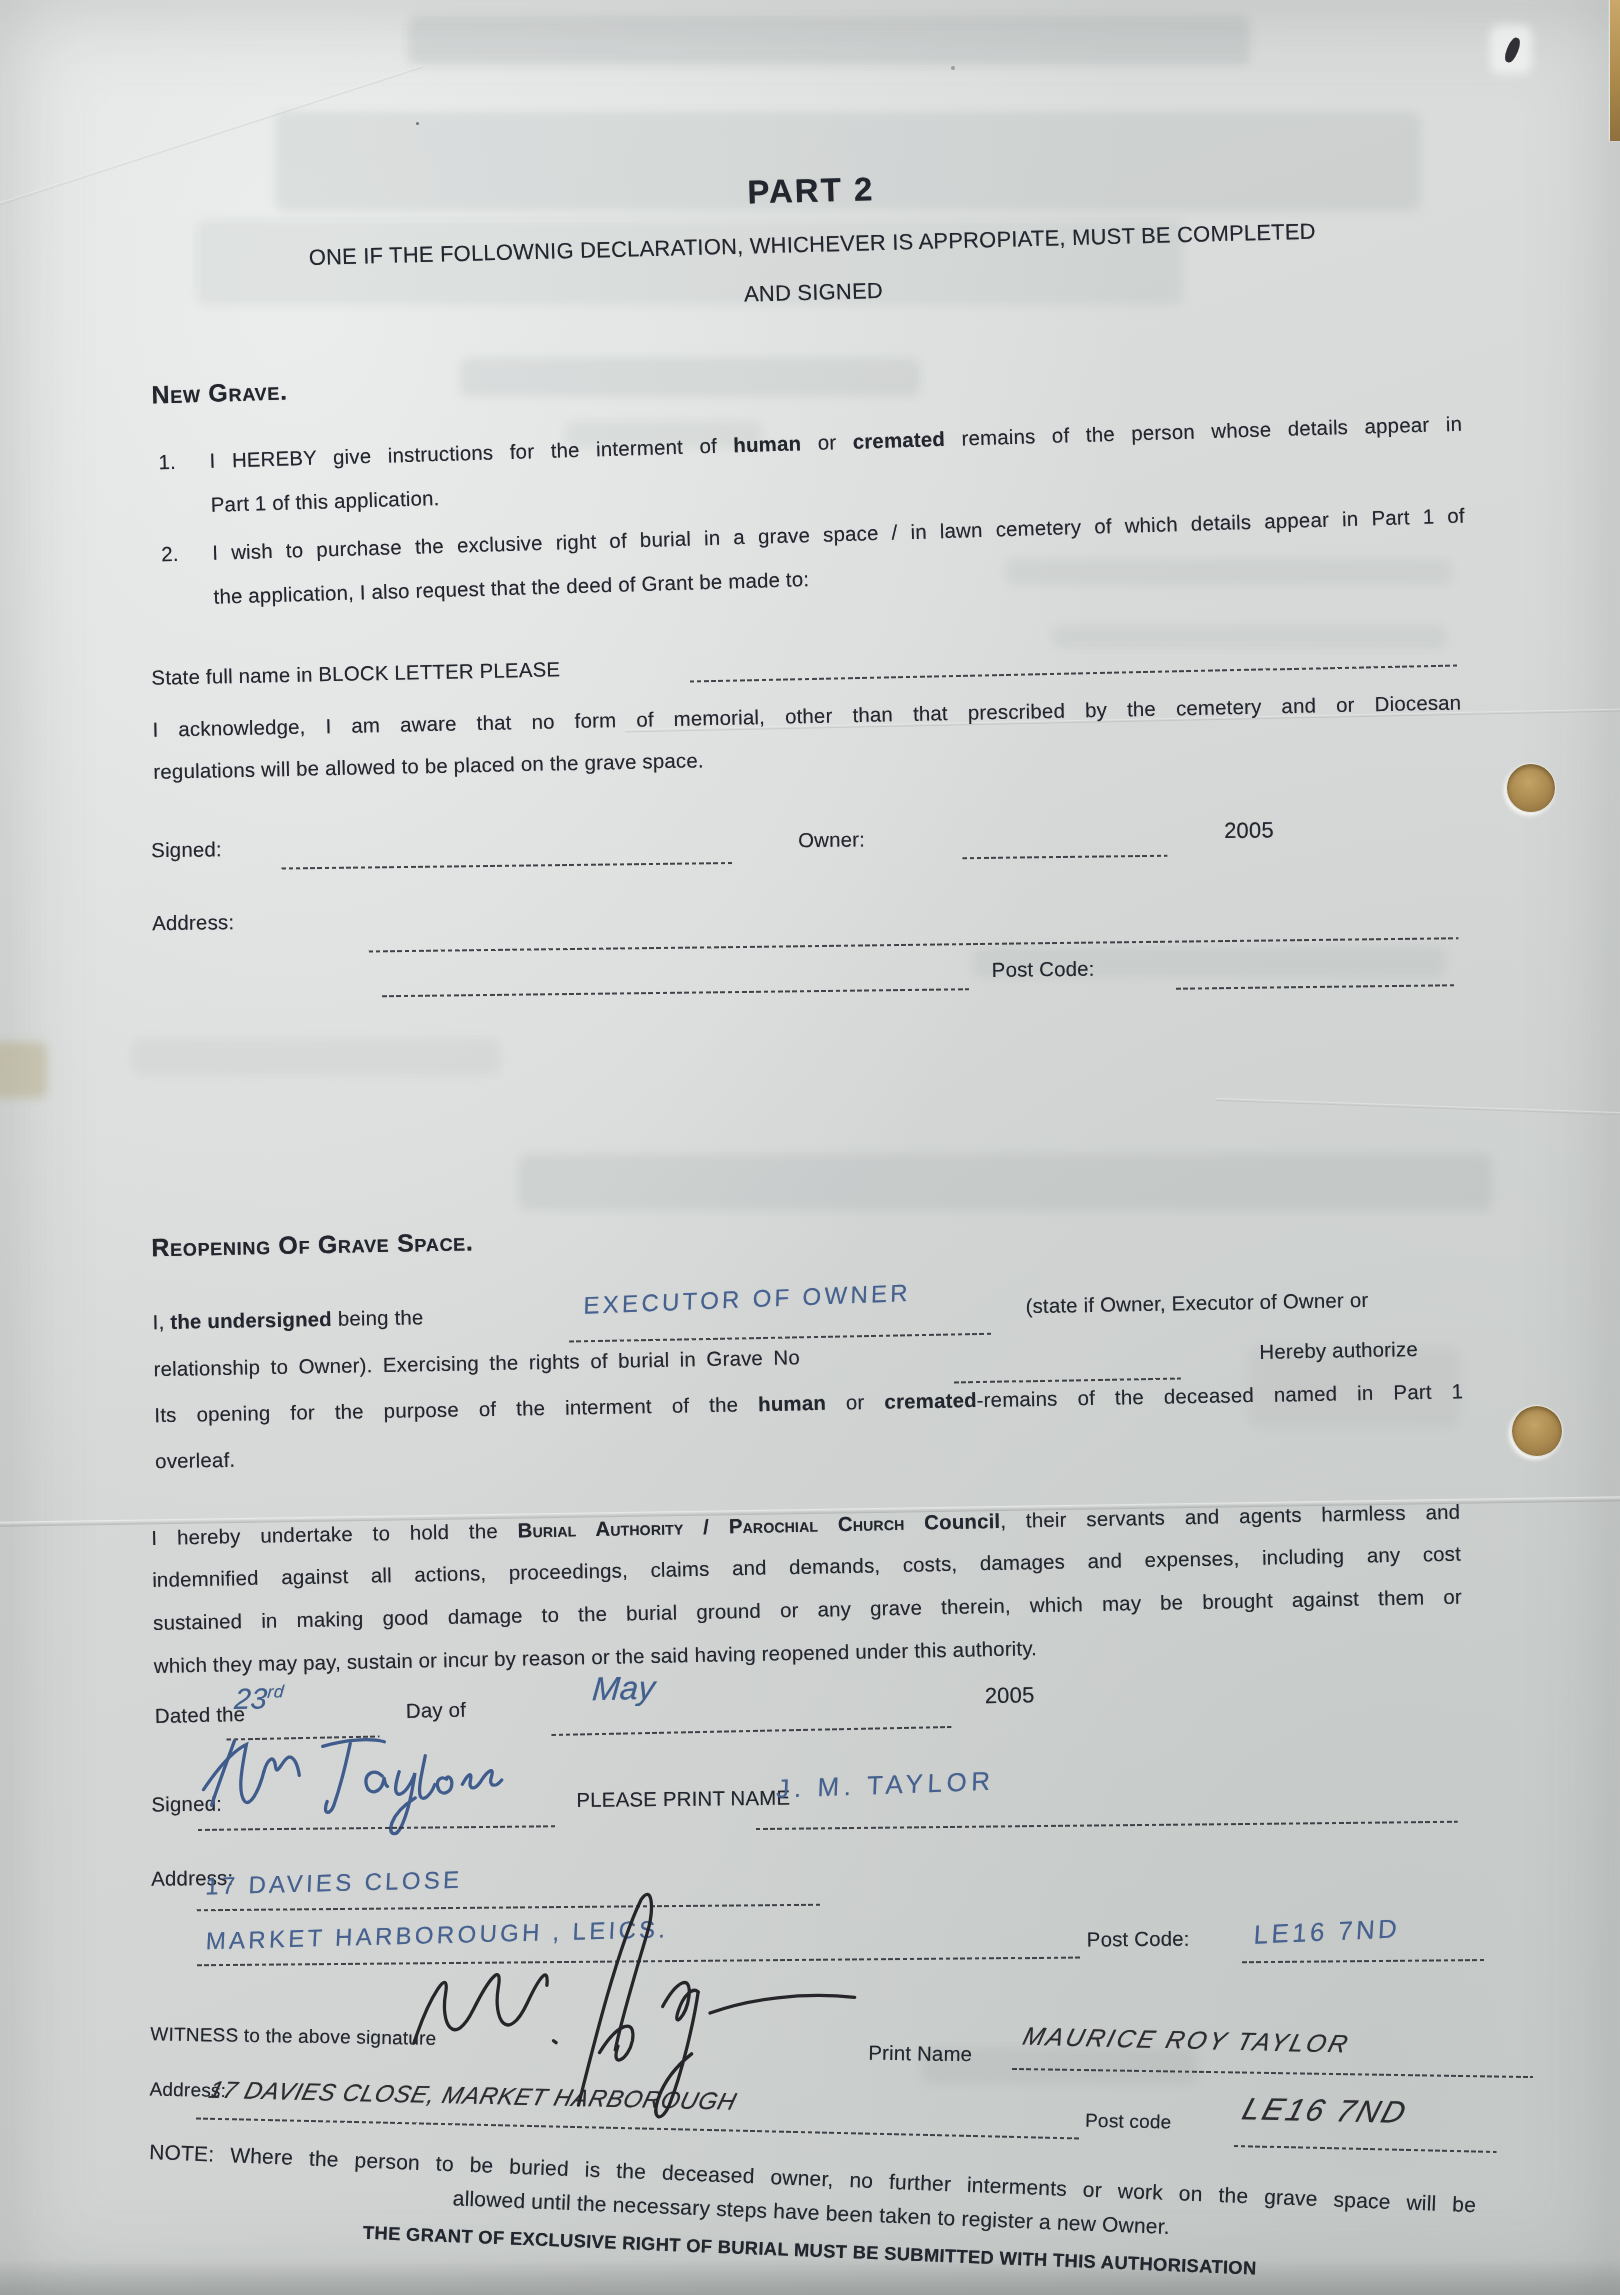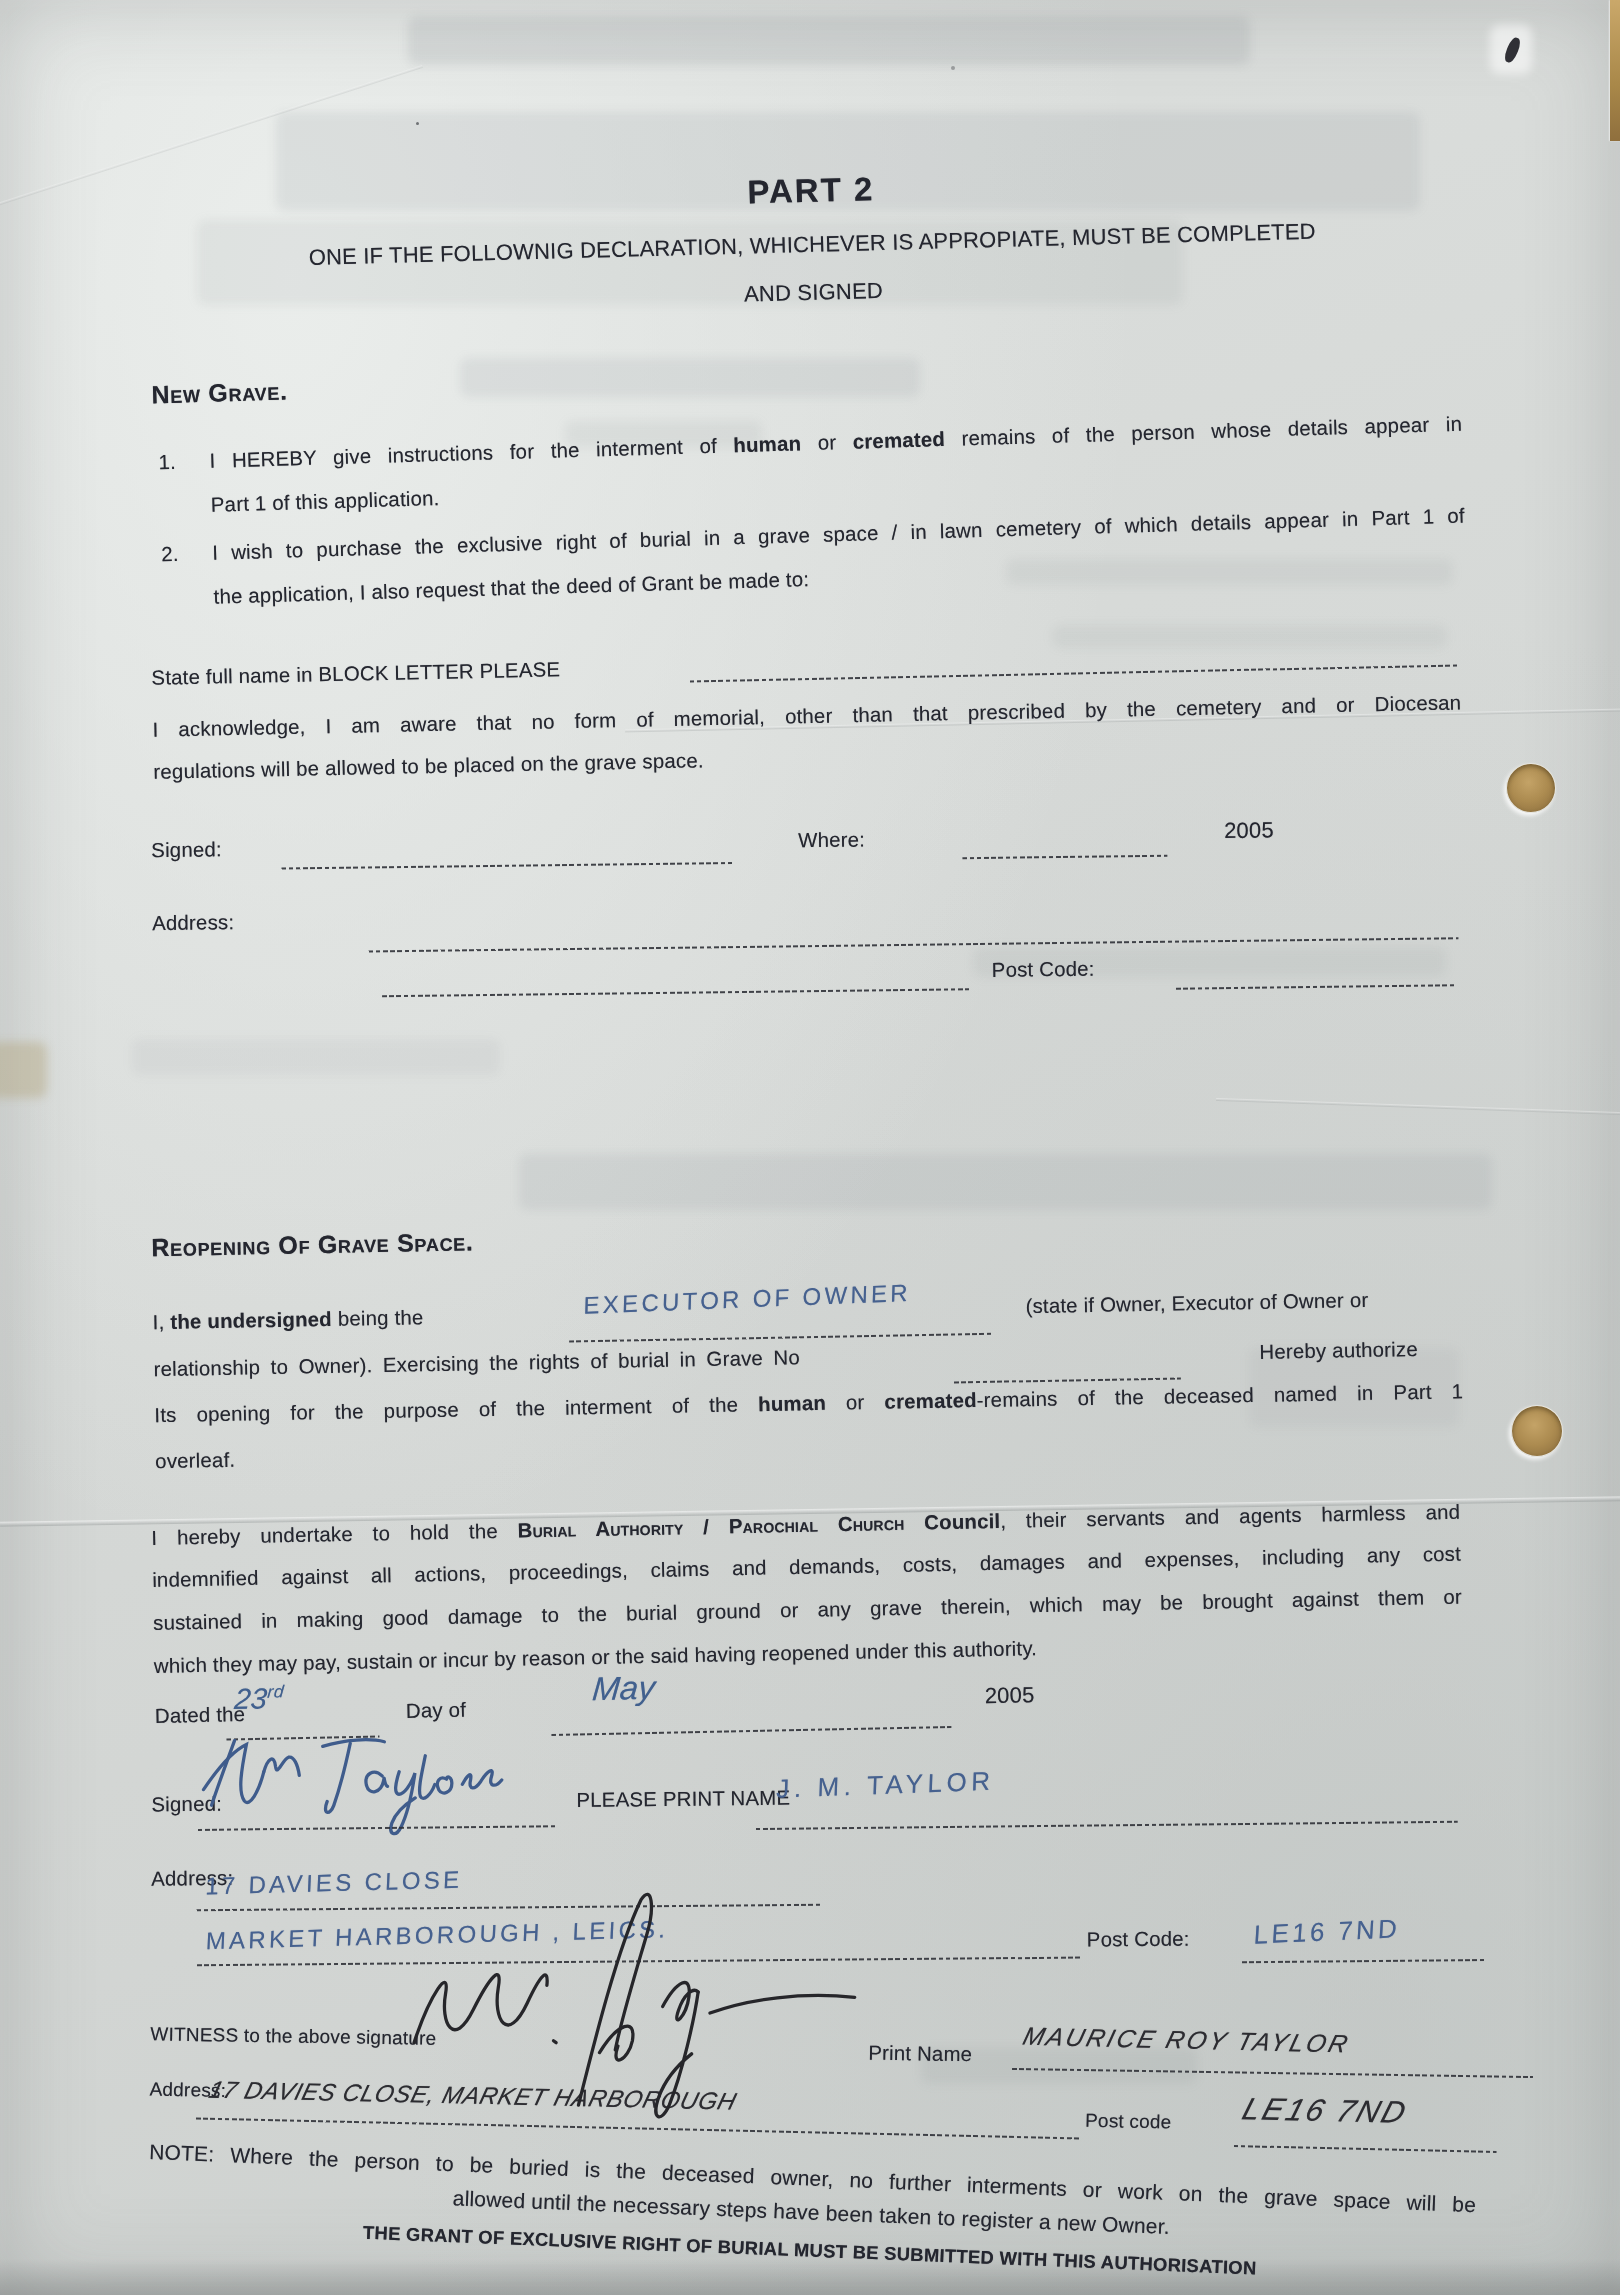--- a/index.html
+++ b/index.html
@@ -93,7 +93,7 @@
   <section class="sec" style="top:830px;height:217px;transform:rotate(-0.7deg);">
     <div class="abs t" style="left:151px;top:10.5px;">Signed:</div>
     <div class="abs dot" style="left:281px;top:41px;width:452px;"></div>
-    <div class="abs t" style="left:798px;top:8.5px;">Where:</div>
+    <div class="abs t" style="left:798px;top:8.5px;">Owner:</div>
     <div class="abs dot" style="left:962px;top:39px;width:205px;"></div>
     <div class="abs t" style="left:1224px;top:3.3px;font-size:22px;">2005</div>
     <div class="abs t" style="left:151px;top:84px;">Address:</div>

